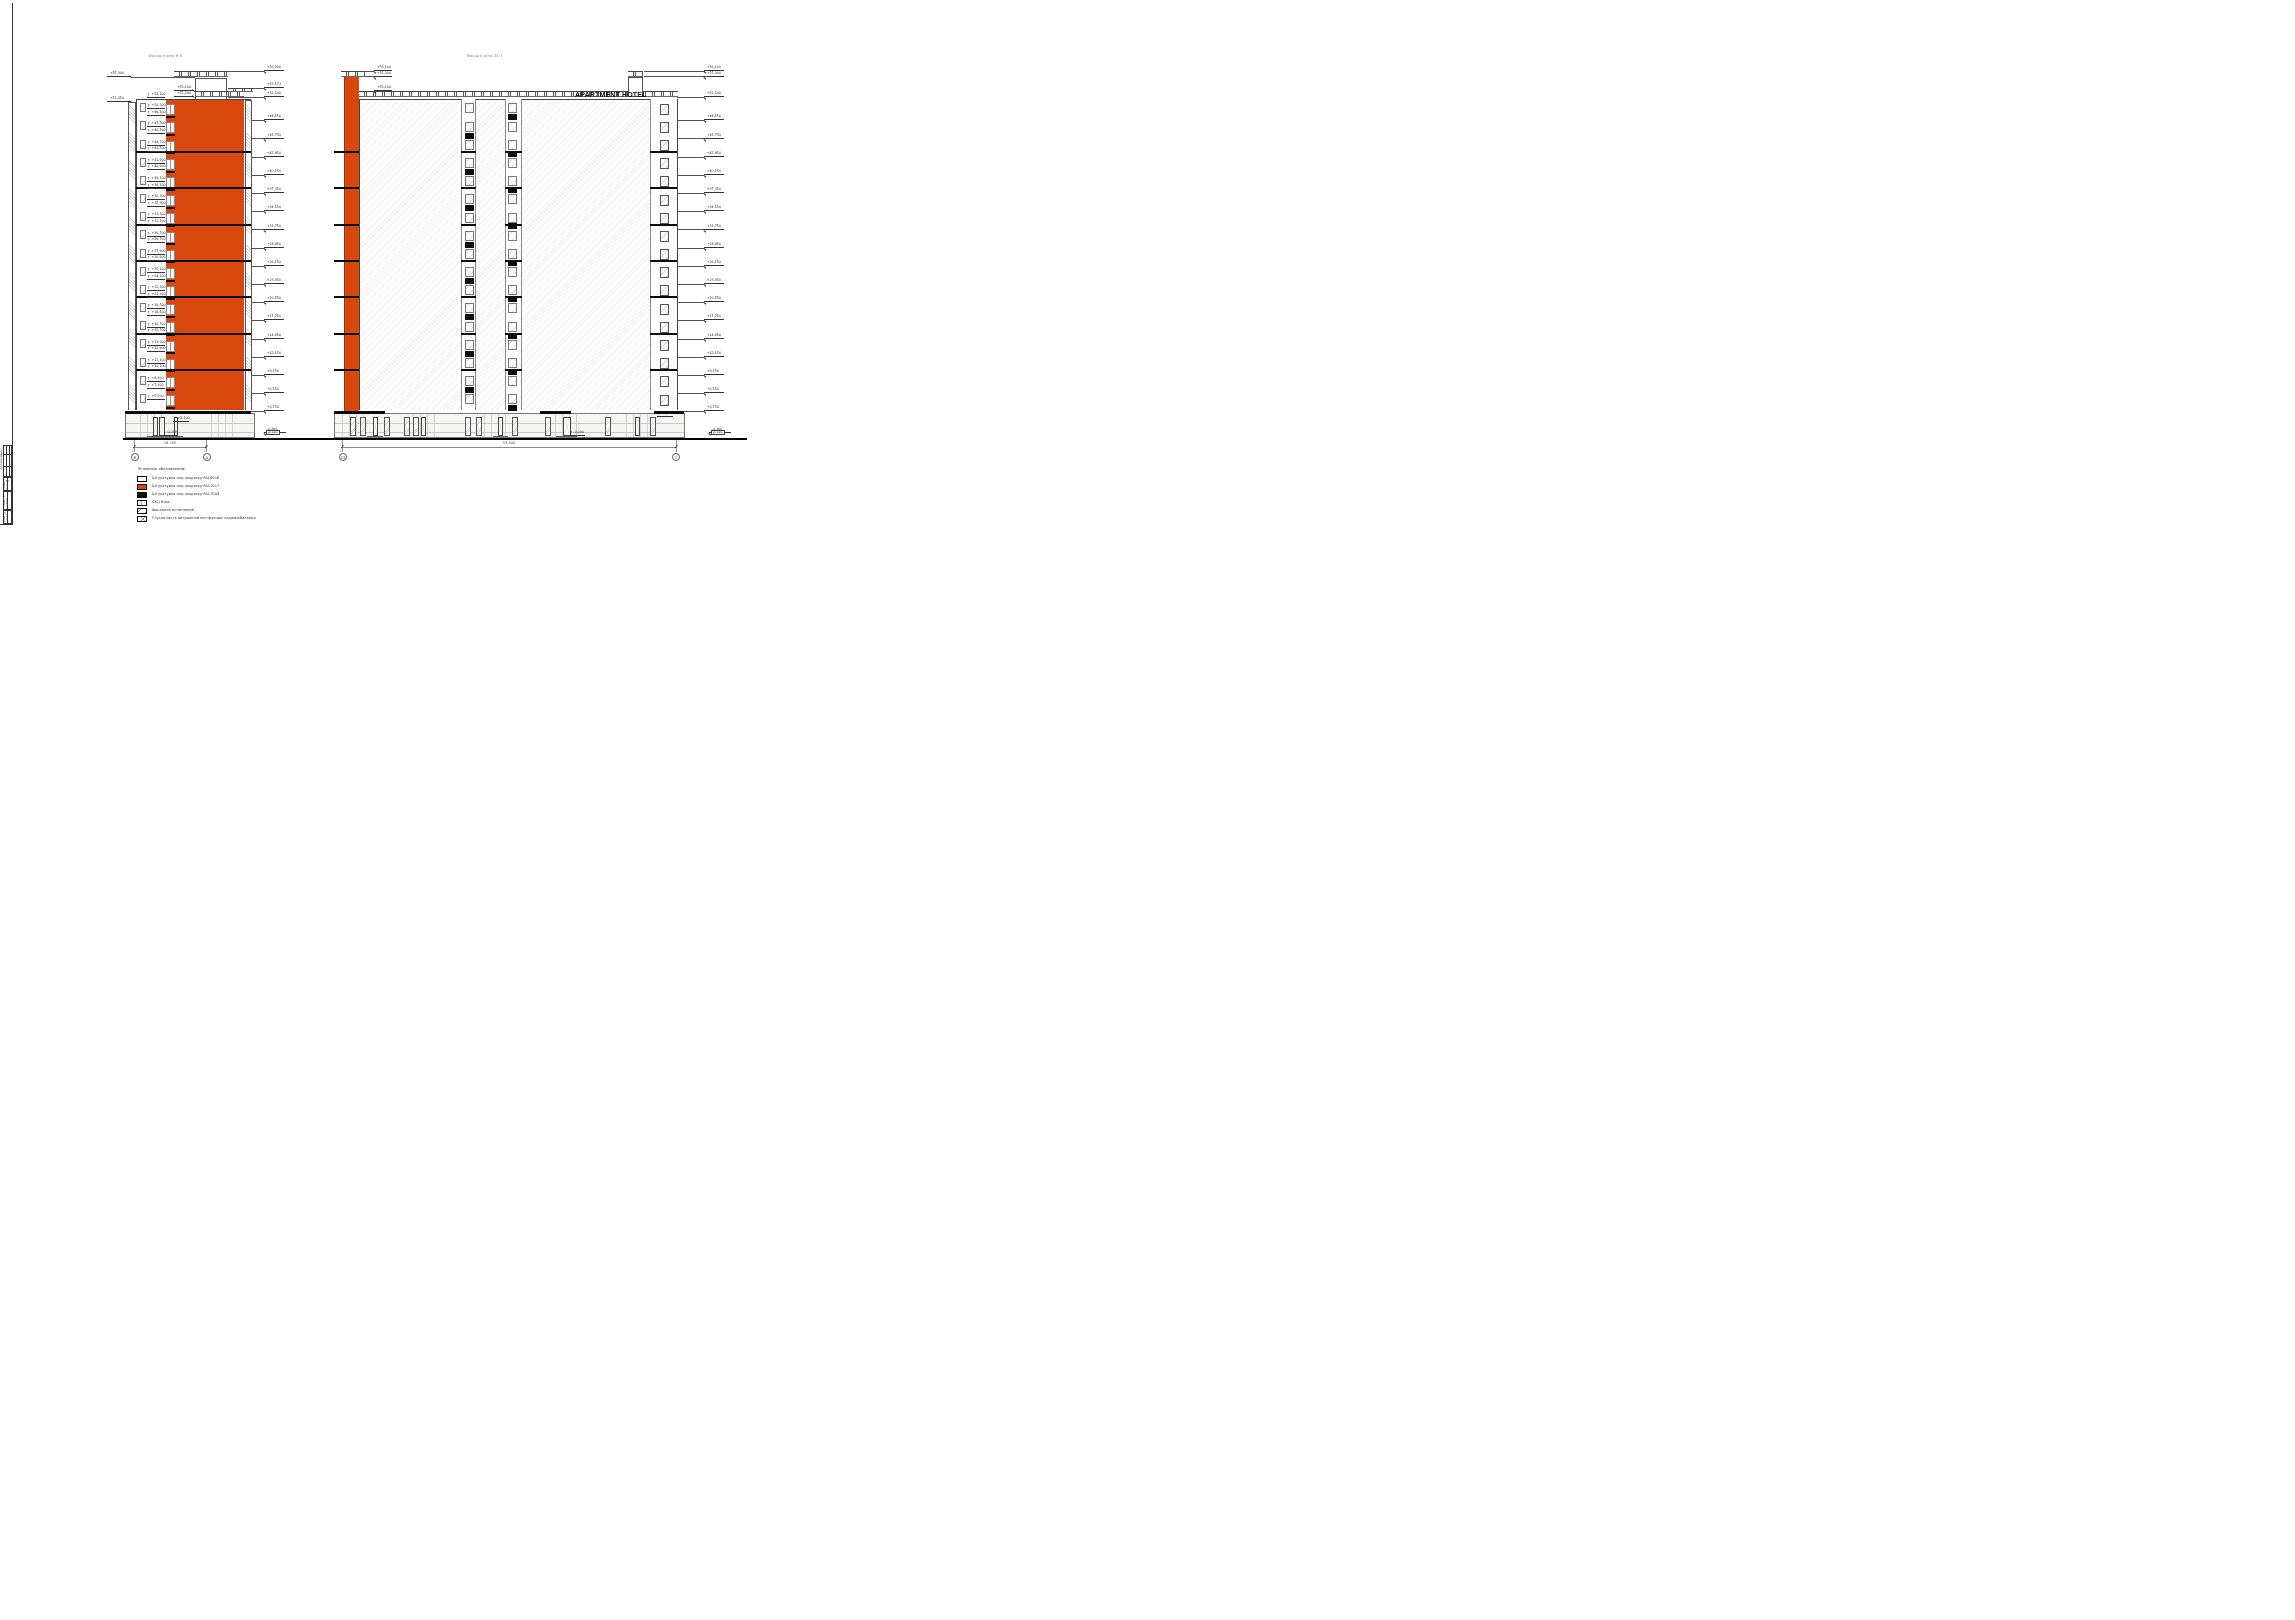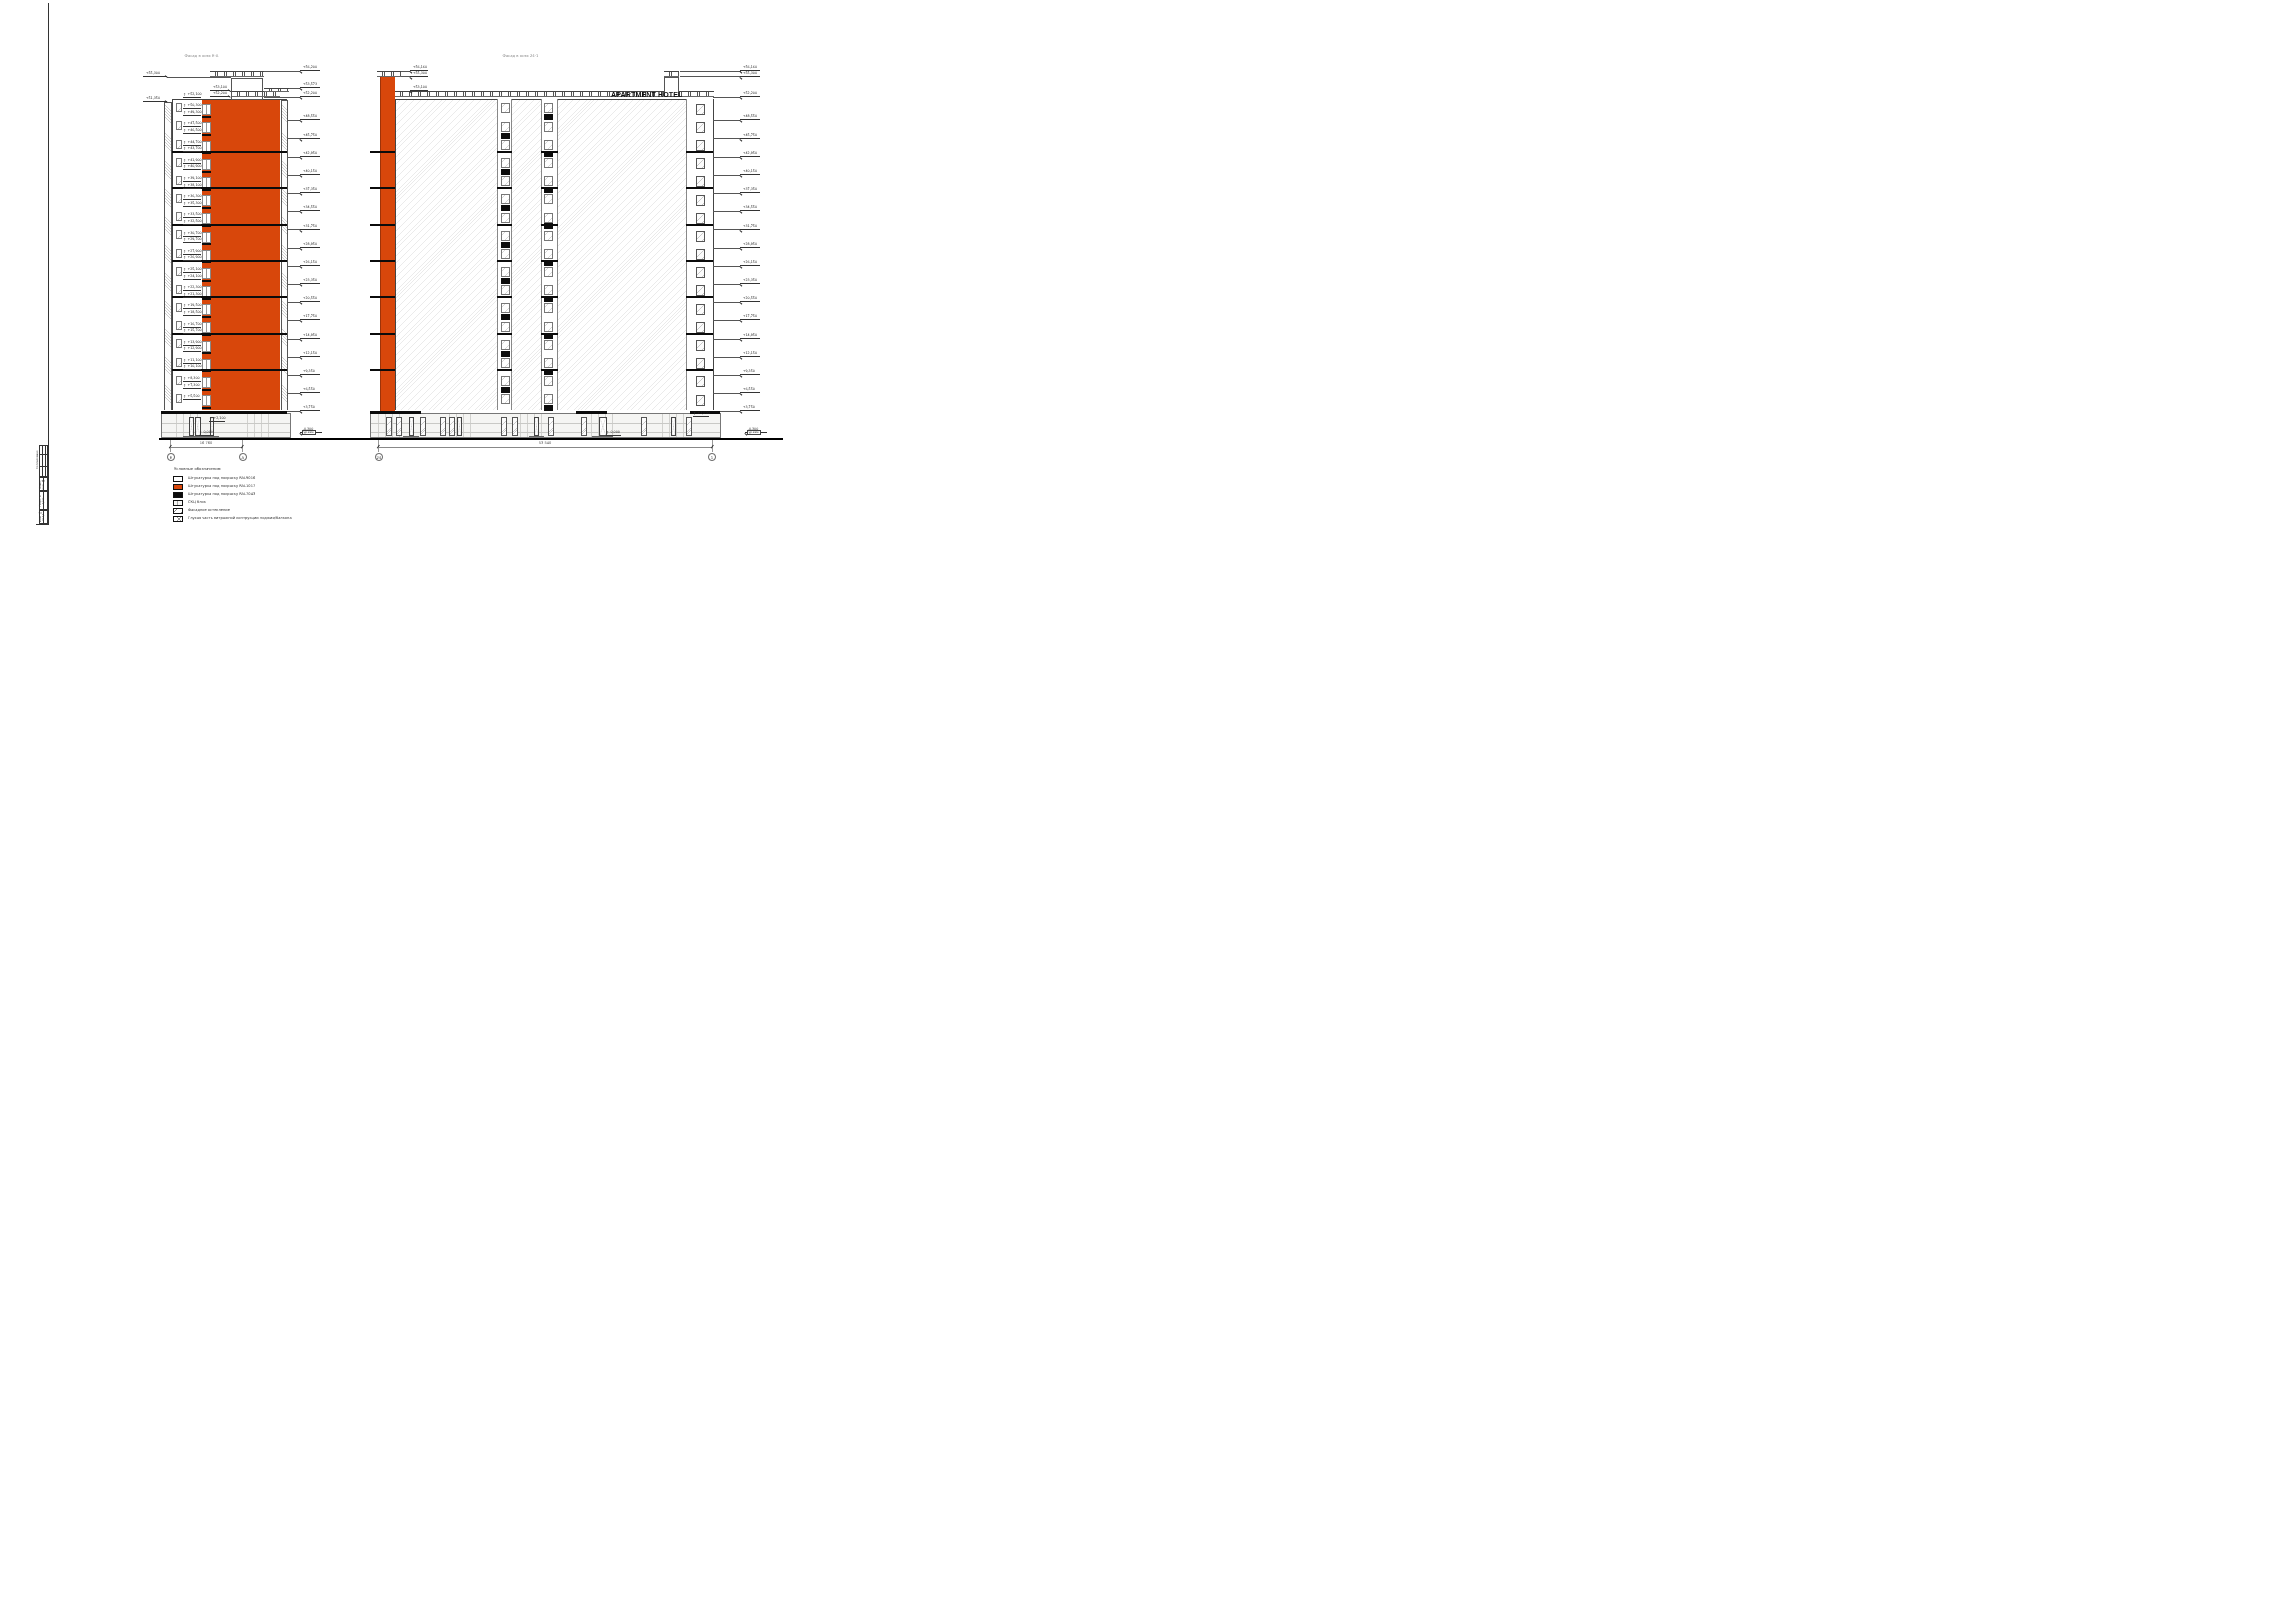--- a/index.html
+++ b/index.html
@@ -4,7 +4,7 @@
 <style>
   html,body{margin:0;padding:0;background:#fff;}
   #sheet{position:relative;width:765px;height:540px;background:#fff;
-         font-family:"DejaVu Sans",sans-serif;overflow:hidden;margin-left:36px;}
+         font-family:"DejaVu Sans",sans-serif;overflow:hidden;}
   #sheet div{position:absolute;box-sizing:border-box;}
   .vtitle{font-size:3.8px;color:#8a8a8a;width:71px;text-align:center;}
   #t-left{left:130px;top:53px;}

